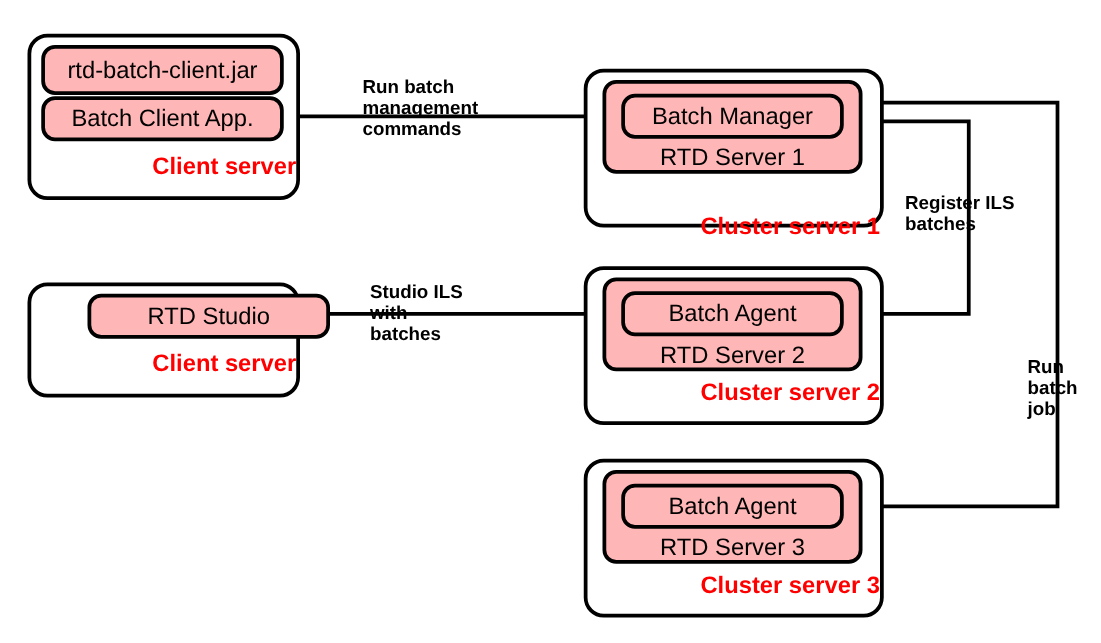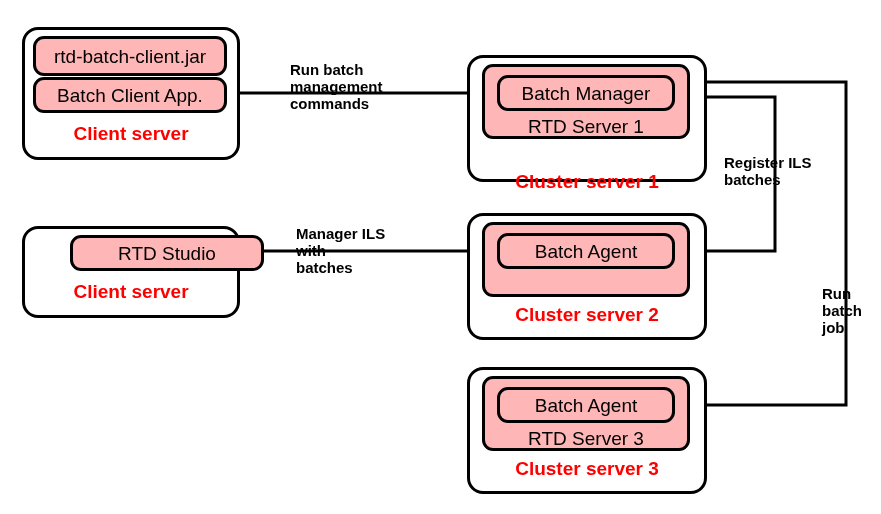--- a/index.html
+++ b/index.html
@@ -69,7 +69,7 @@
     position: absolute;
     left: 0;
     right: 0;
-    text-align: center;
+    text-align: right;
     font-size: 19px;
     font-weight: bold;
     color: #ff0000;

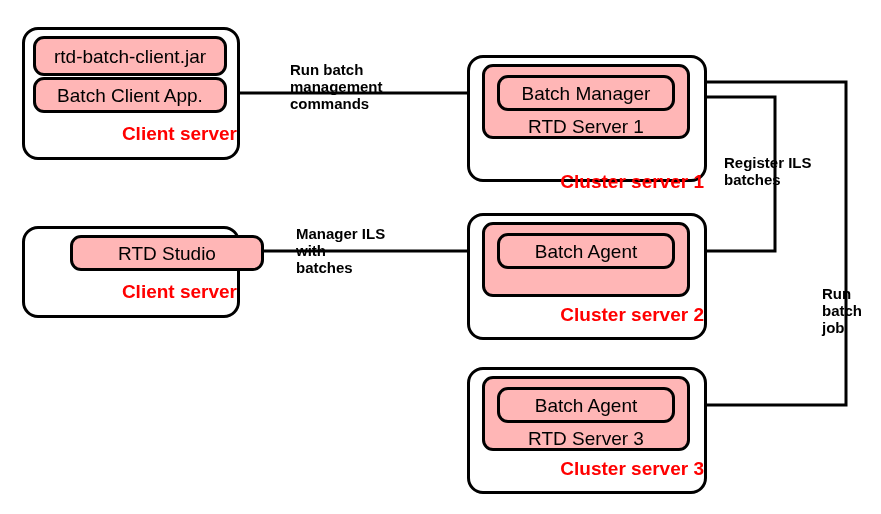--- a/index.html
+++ b/index.html
@@ -157,7 +157,7 @@
 management
 commands</div>
 
-  <div class="wire-label" style="left:296px; top:226px; width:116px;">Manager ILS
+  <div class="wire-label" style="left:296px; top:226px; width:116px;">Studio ILS
 with
 batches</div>
 

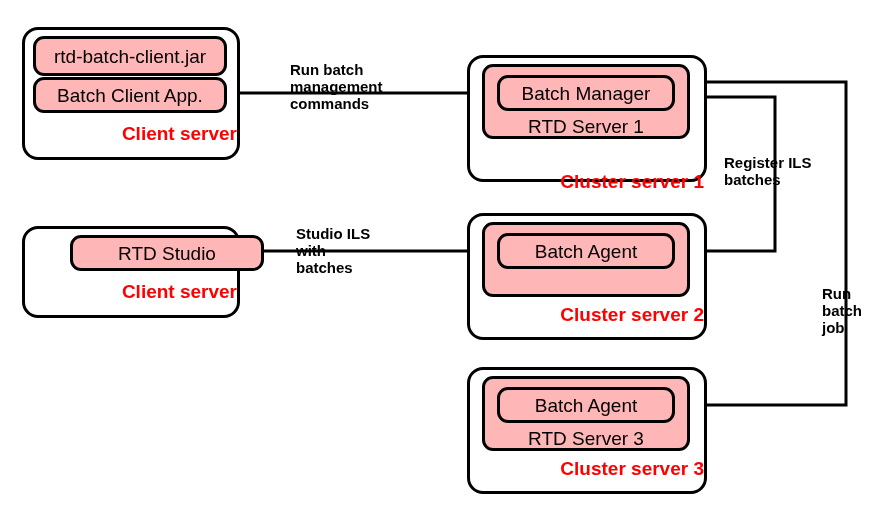--- a/index.html
+++ b/index.html
@@ -139,6 +139,7 @@
       <div class="pink-plain" style="left:12px; top:8px; width:178px; height:36px;">
         <span class="node-label">Batch Agent</span>
       </div>
+      <div class="server-caption" style="top:50px;">RTD Server 2</div>
     </div>
     <div class="red-caption" style="top:89px;">Cluster server 2</div>
   </div>

